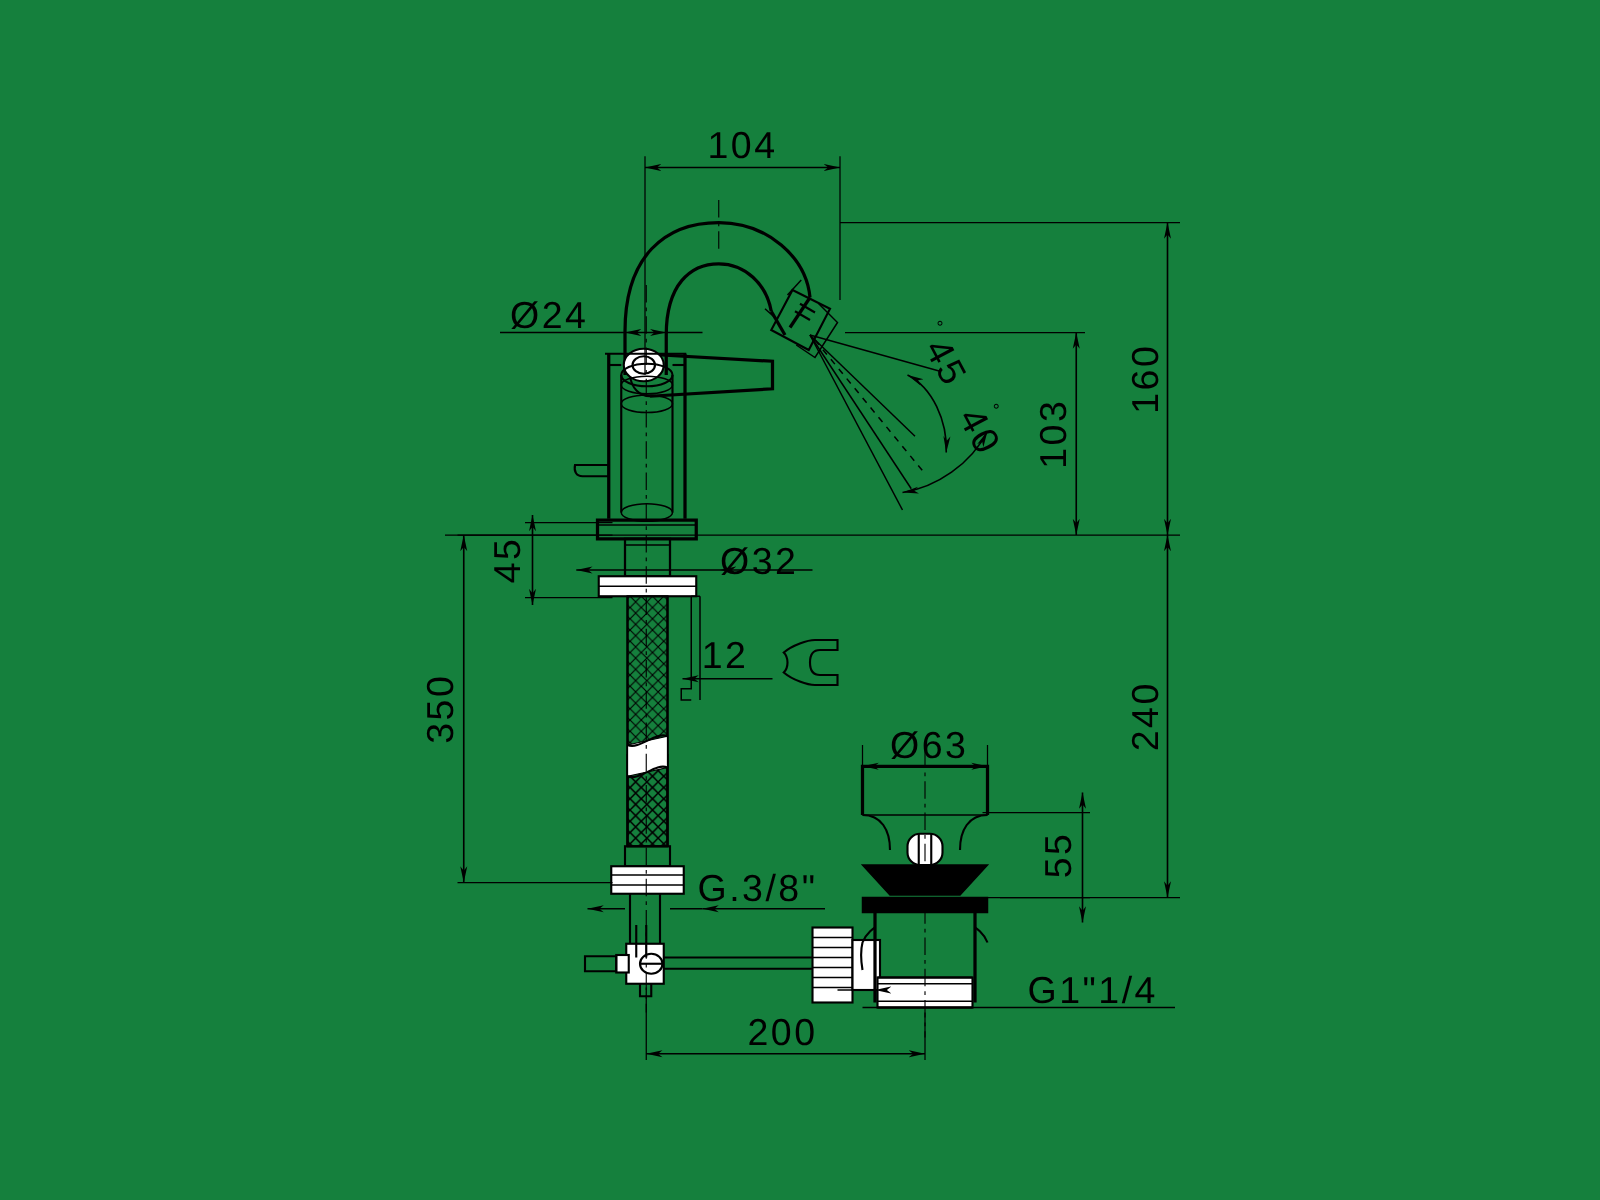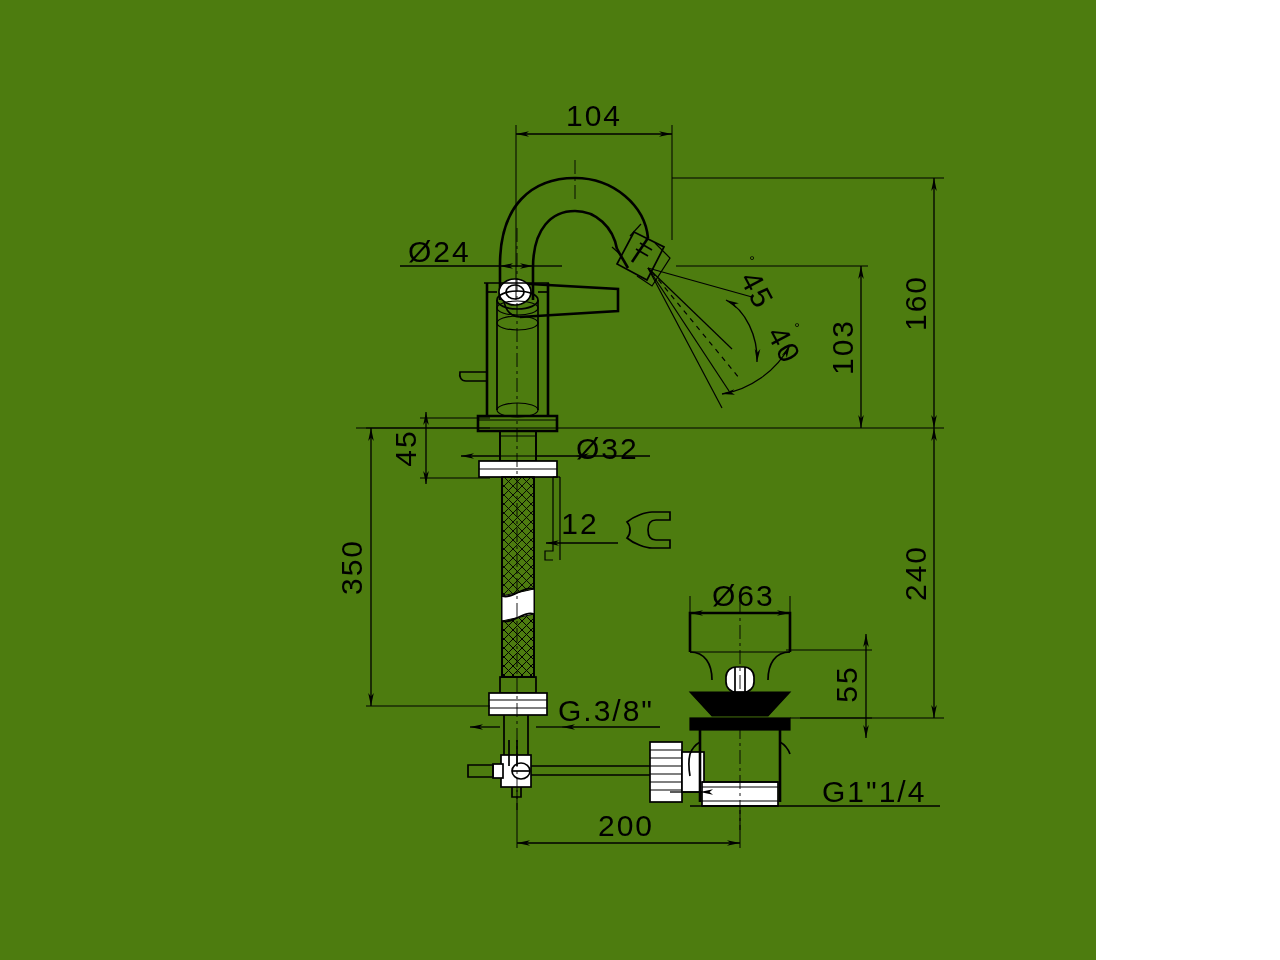--- a/index.html
+++ b/index.html
@@ -13,9 +13,9 @@
   }
   #sheet {
     position: relative;
-    width: 1096px;
+    width: 1280px;
     height: 960px;
-    background: #4d7c0f;
+    background: #15803d;
     overflow: hidden;
   }
   #drawing-svg {

